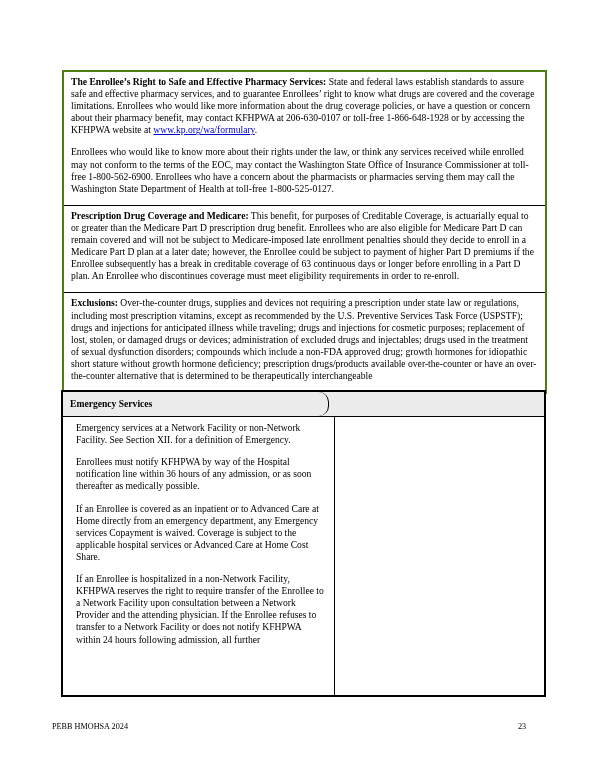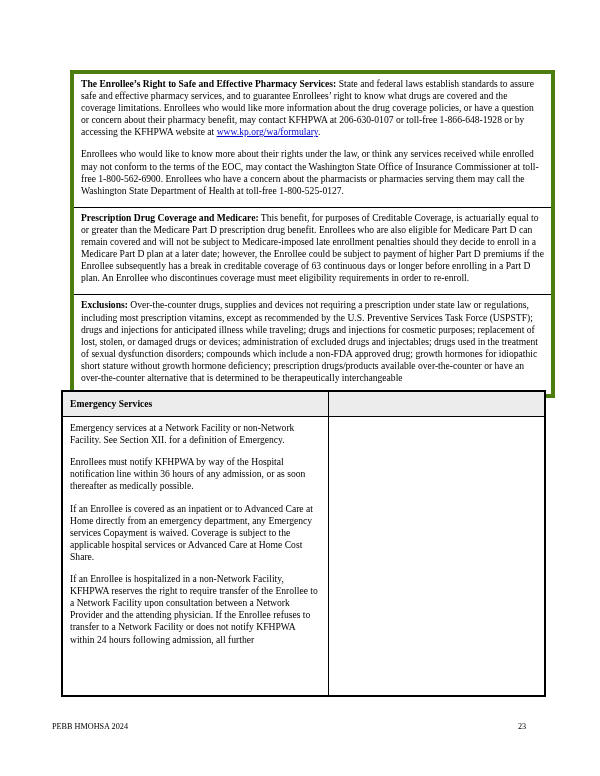--- a/index.html
+++ b/index.html
@@ -16,10 +16,10 @@
   }
   .notice-box {
     position: absolute;
-    left: 70px;
+    left: 62px;
     top: 70px;
     width: 485px;
-    border: 4px solid #4d7c0f;
+    border: 2px solid #4d7c0f;
     box-sizing: border-box;
   }
   .notice-section {

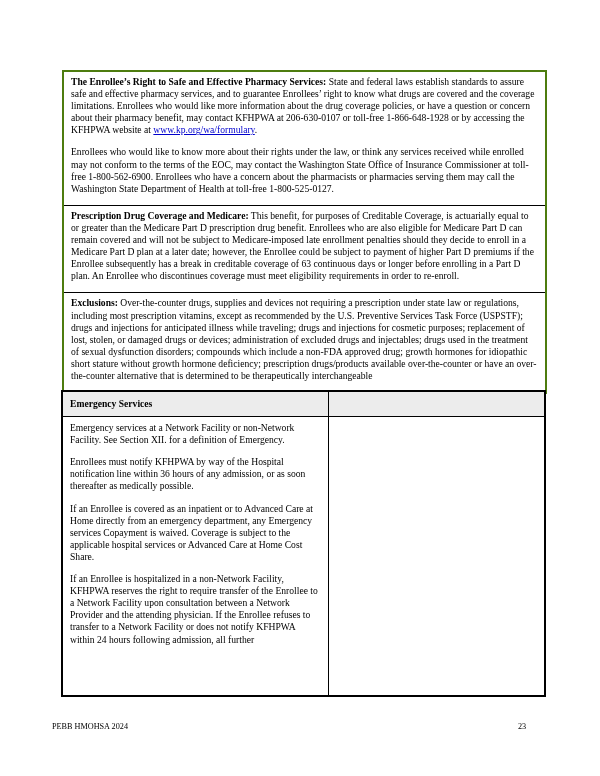--- a/index.html
+++ b/index.html
@@ -53,7 +53,7 @@
     padding: 6px 7px;
     font-weight: bold;
   }
-  .th-left { width: 266px; border-right: 1px solid #000000; }
+  .th-left { width: 266px; border-right: 1px solid #000000; border-radius: 10px; }
   .th-right { flex: 1; }
   .table-body-row { display: flex; min-height: 278px; }
   .td-cell {

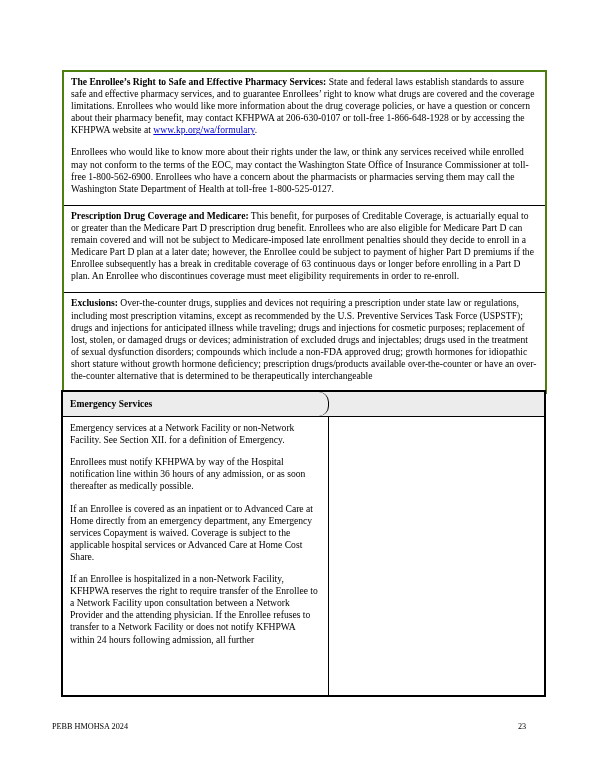--- a/index.html
+++ b/index.html
@@ -55,7 +55,7 @@
   }
   .th-left { width: 266px; border-right: 1px solid #000000; border-radius: 10px; }
   .th-right { flex: 1; }
-  .table-body-row { display: flex; min-height: 278px; }
+  .table-body-row { display: flex; min-height: 278px; margin-left: 6px; }
   .td-cell {
     box-sizing: border-box;
     padding: 5px 7px 0 7px;

